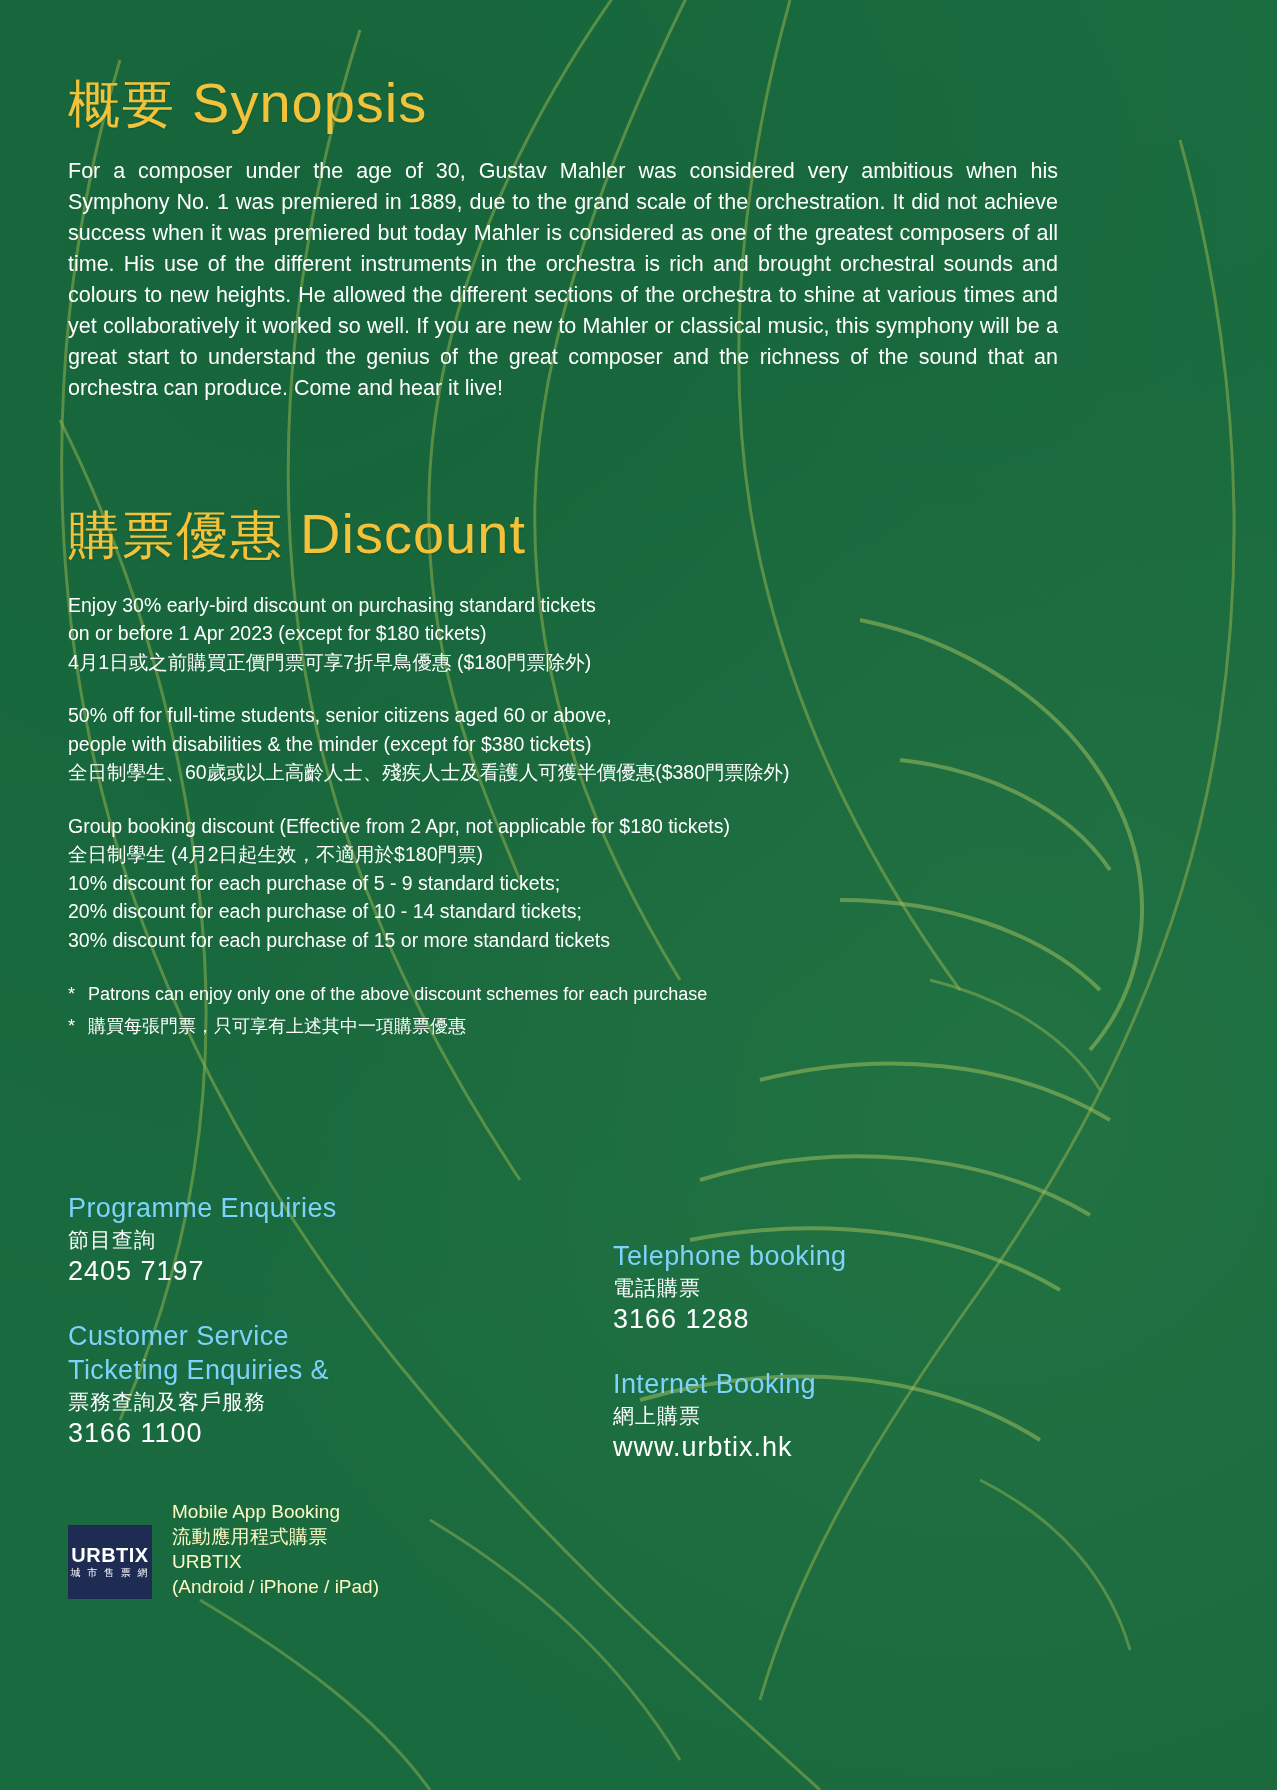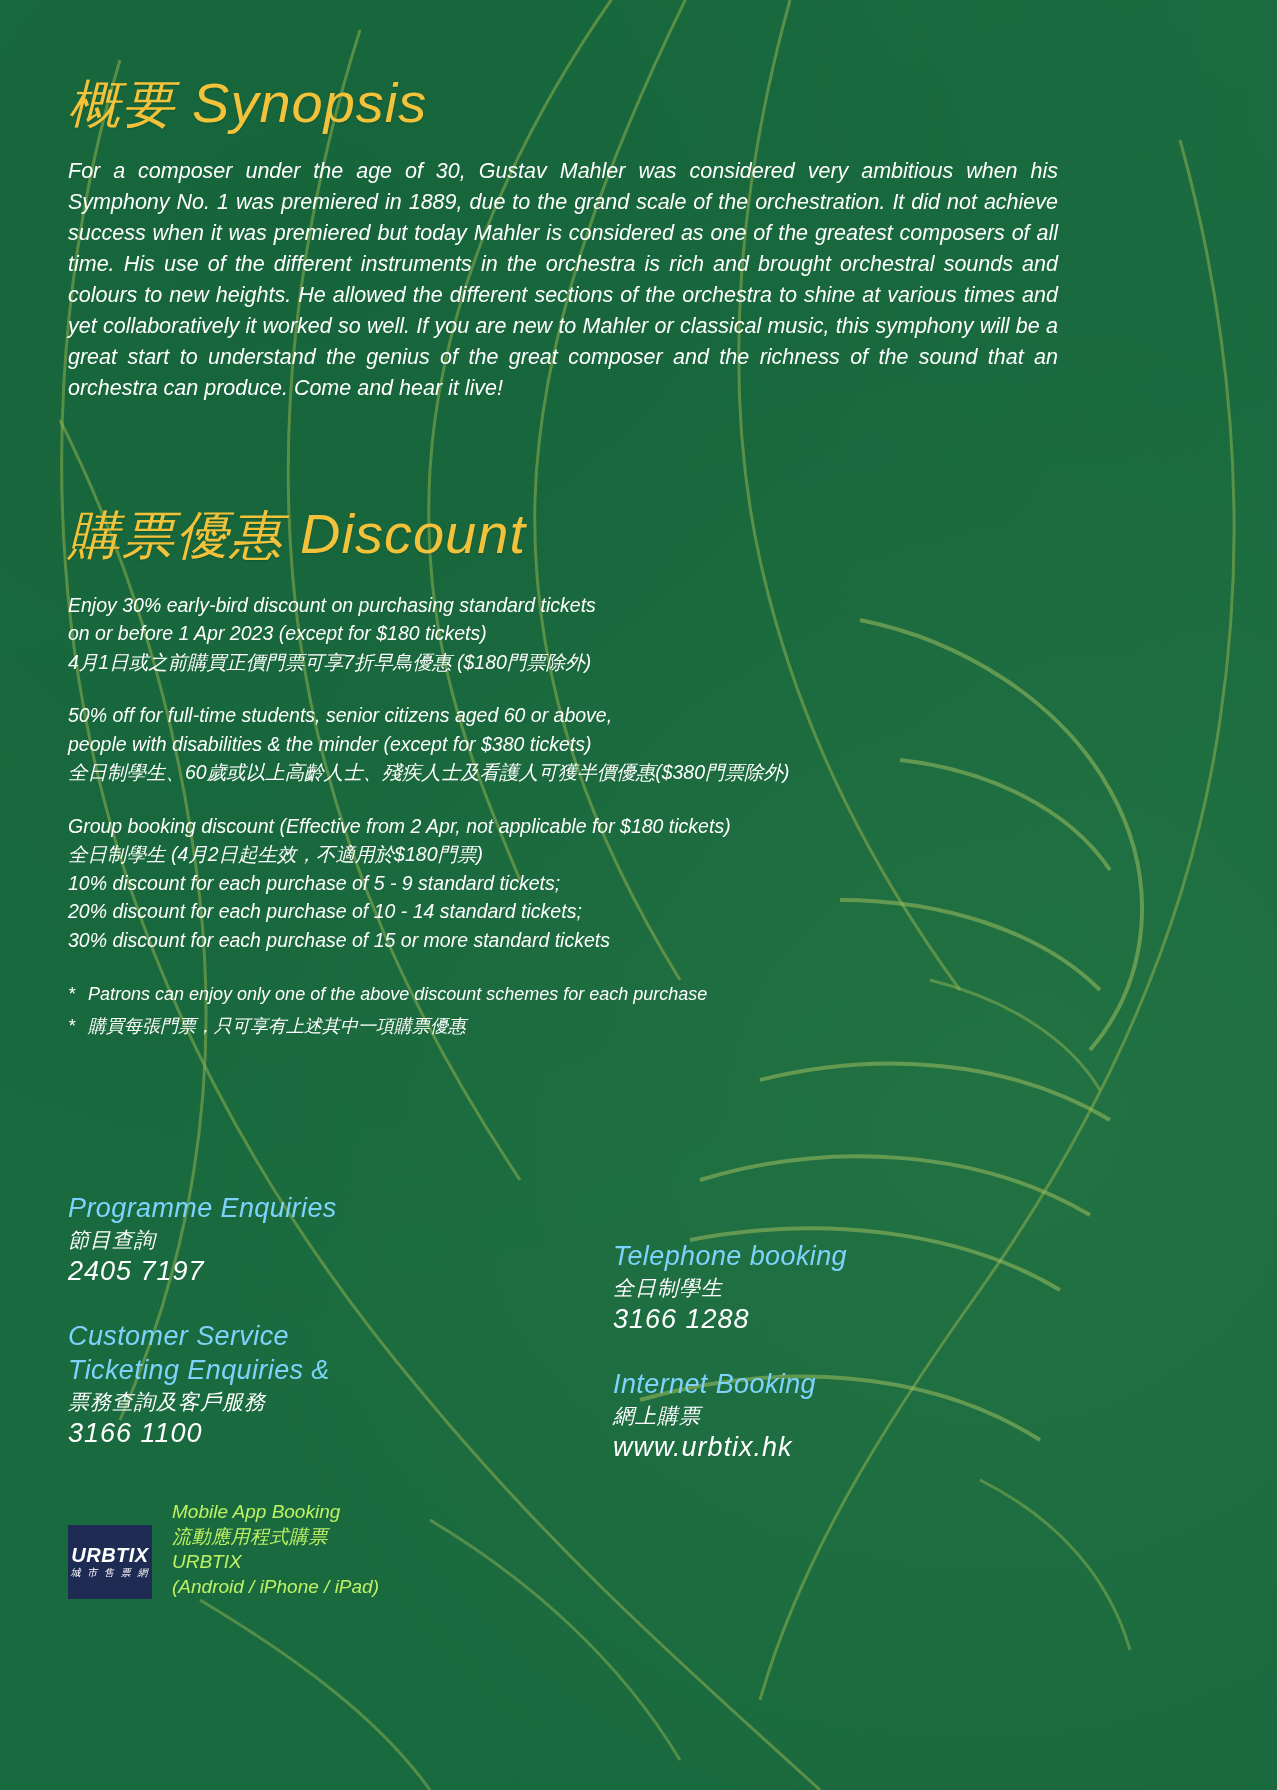--- a/index.html
+++ b/index.html
@@ -38,7 +38,6 @@
     z-index: 2;
     padding: 0 68px;
     box-sizing: border-box;
-    font-style: italic;
   }
 
   

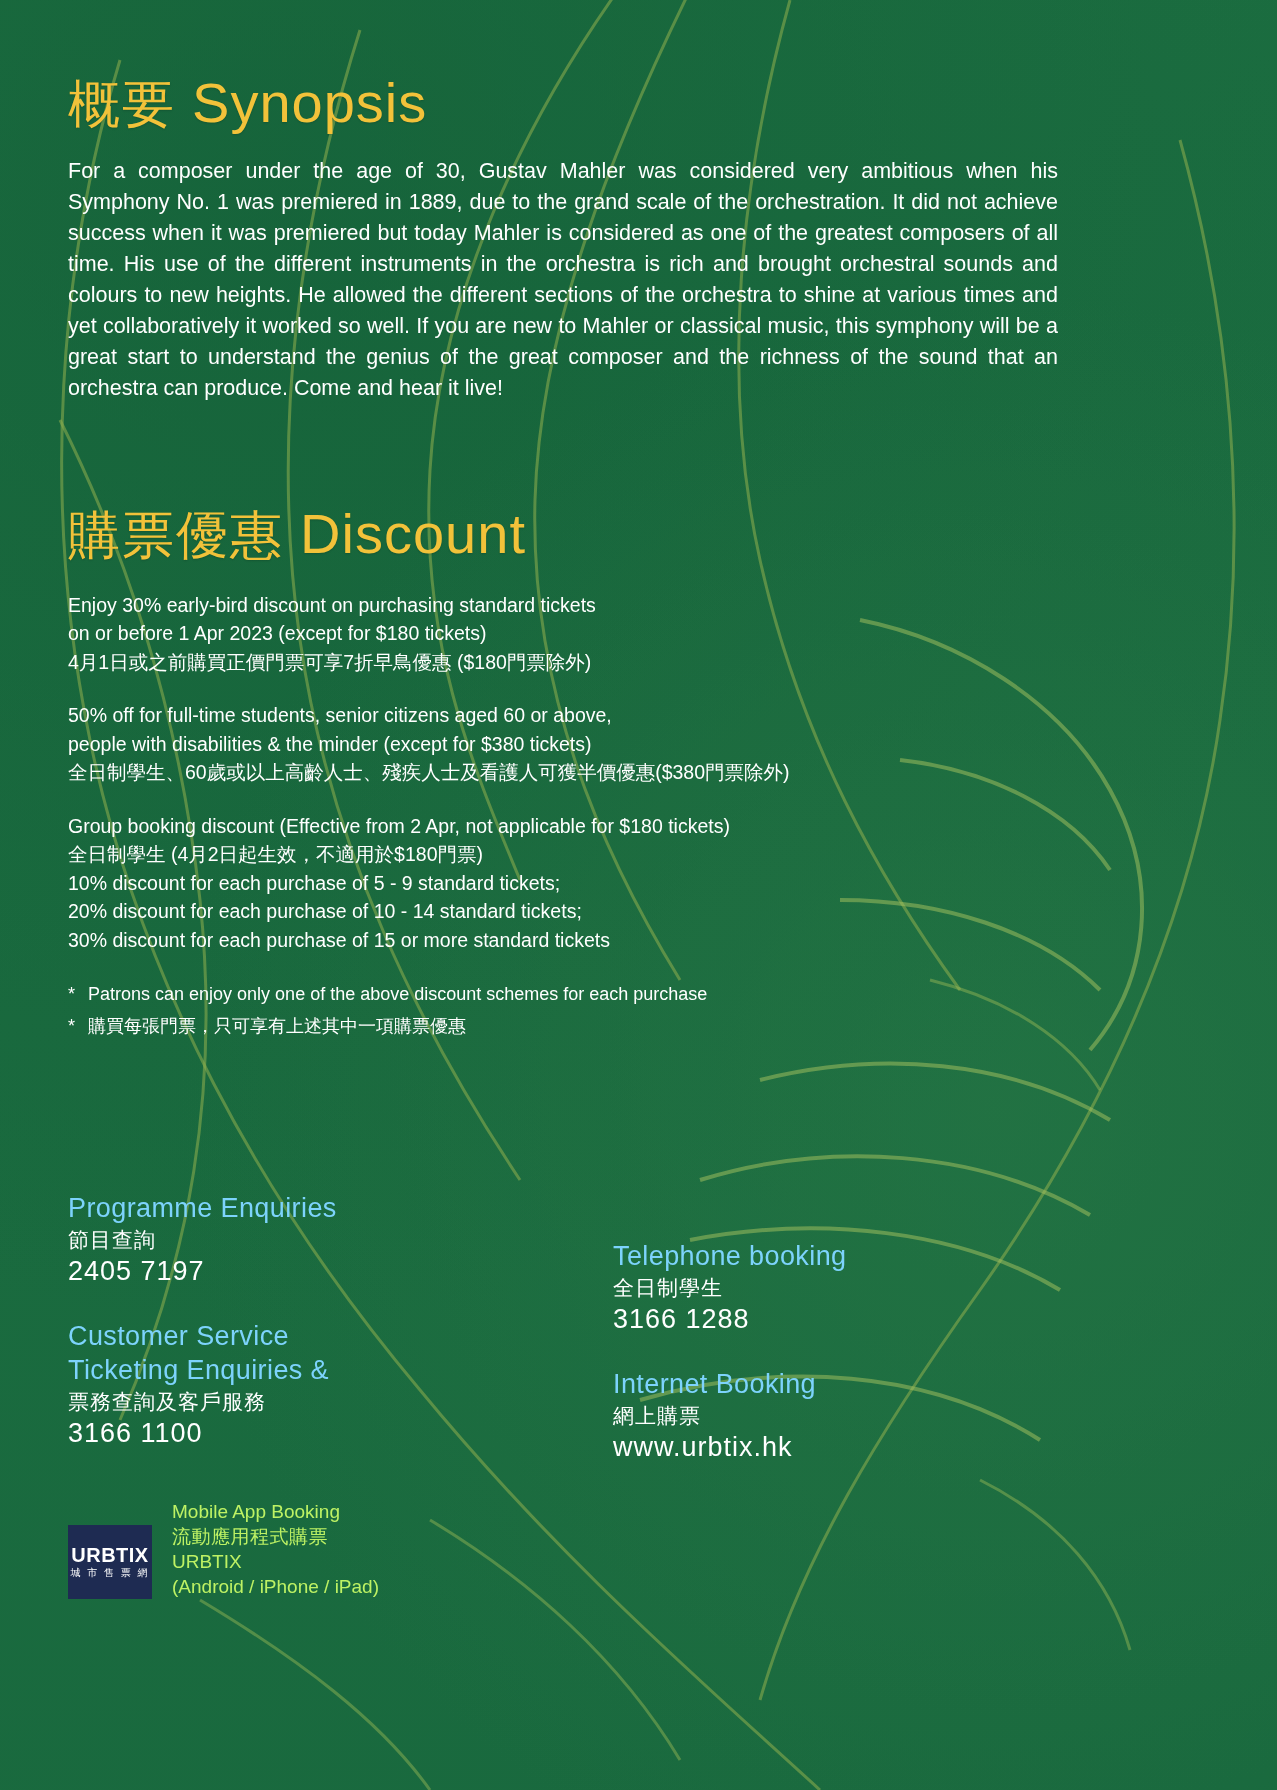--- a/index.html
+++ b/index.html
@@ -274,7 +274,7 @@
     <div id="contacts-right">
       <div class="contact-group">
         <div class="c-title">Telephone booking</div>
-        <div class="c-zh">全日制學生</div>
+        <div class="c-zh">電話購票</div>
         <div class="c-val">3166 1288</div>
       </div>
 

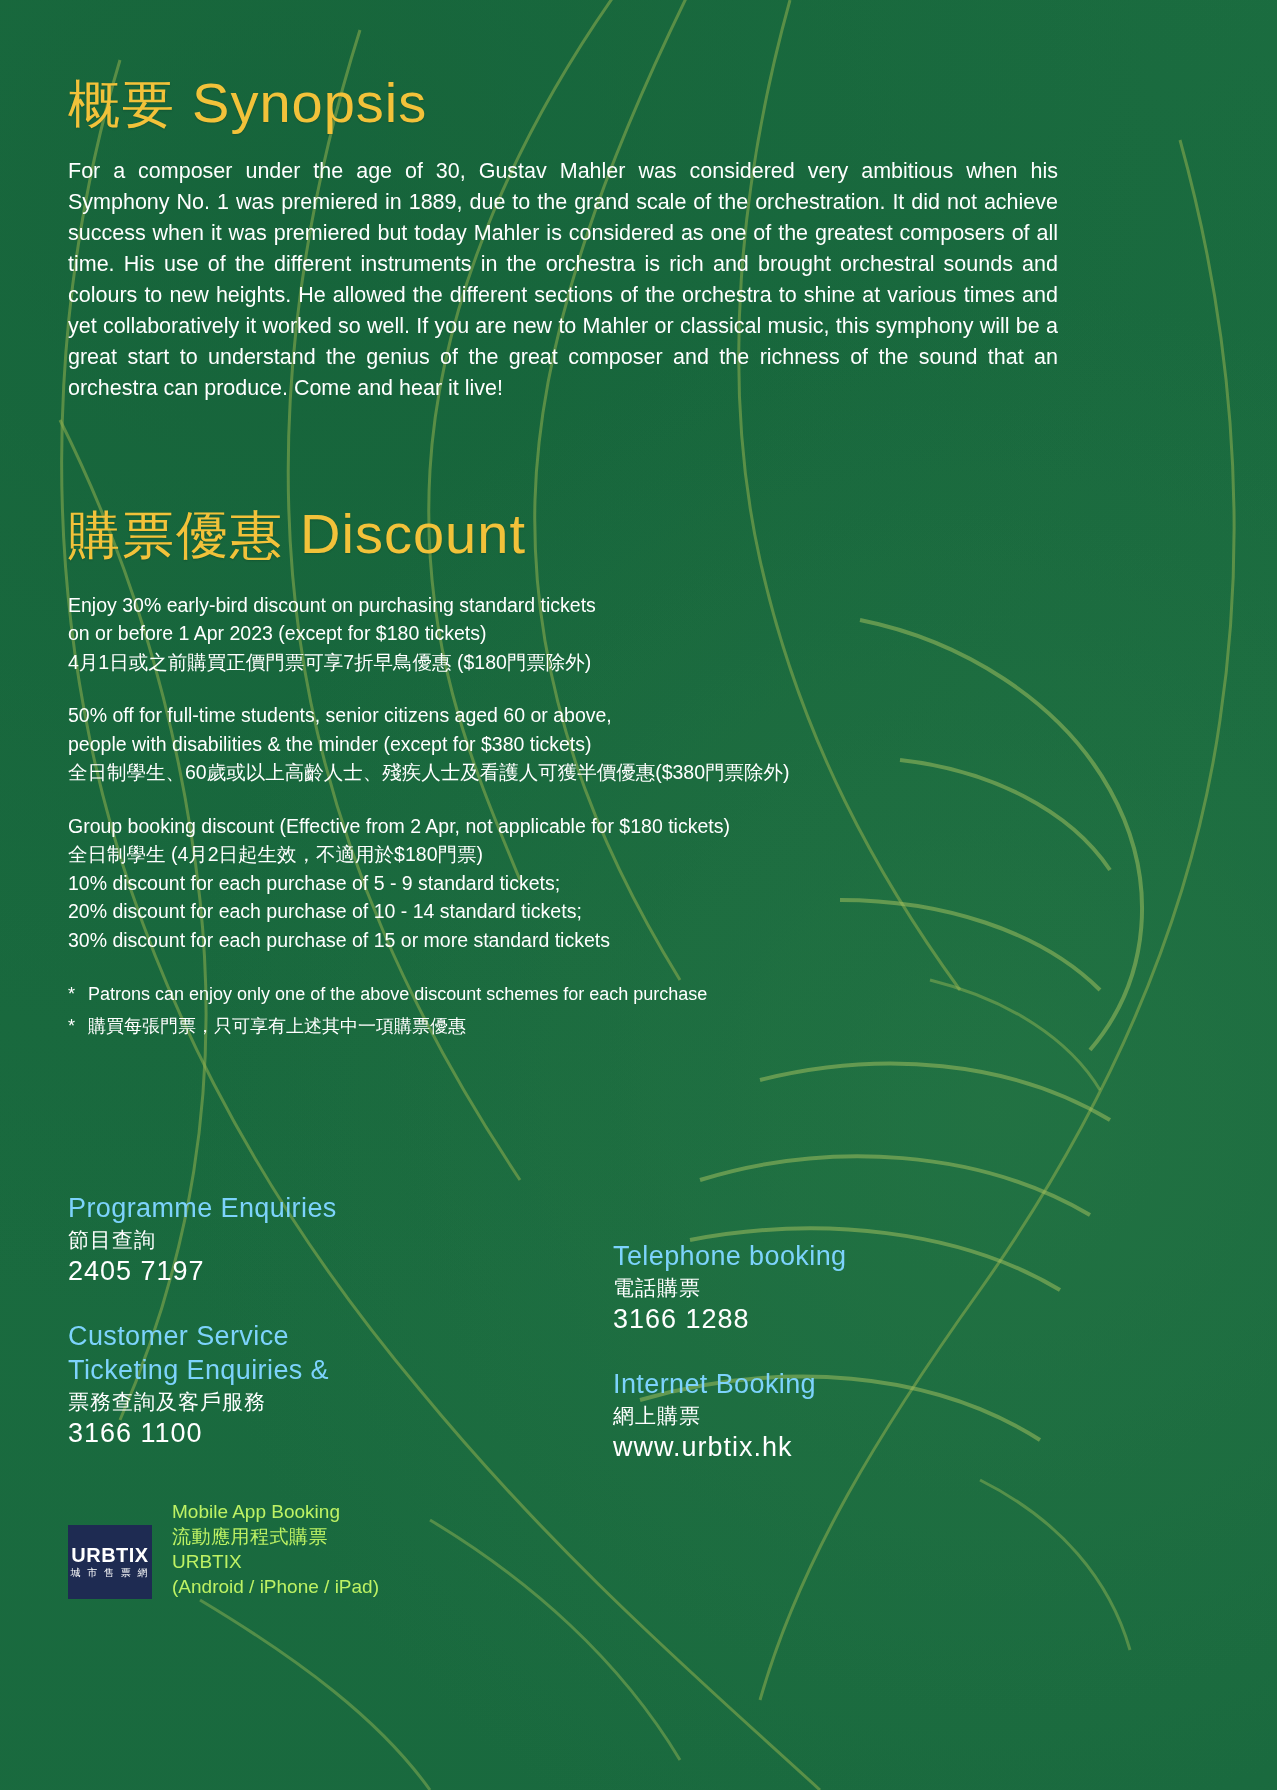--- a/index.html
+++ b/index.html
@@ -156,7 +156,7 @@
   #urbtix-text div {
     font-size: 19px;
     line-height: 25px;
-    color: #bef264;
+    color: #fef9c3;
   }
   #urbtix-text .u-zh { font-size: 19px; letter-spacing: 0.5px; }
 </style>

